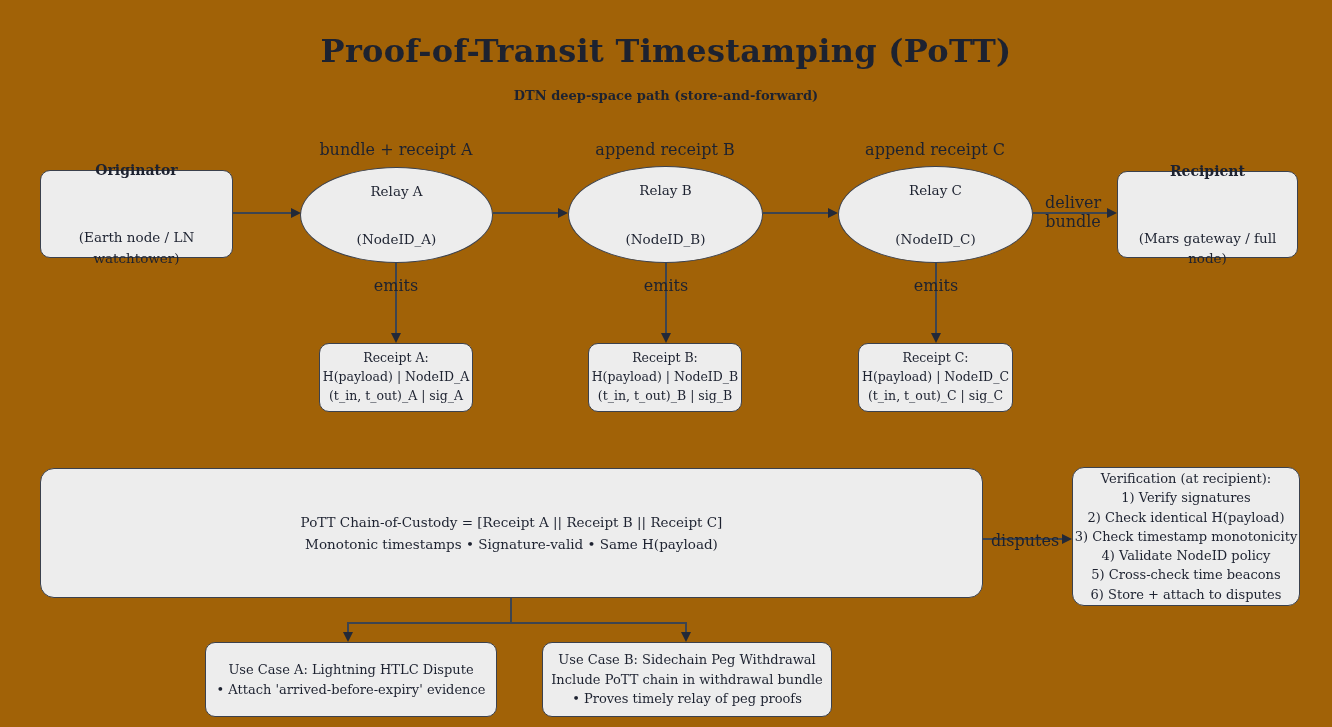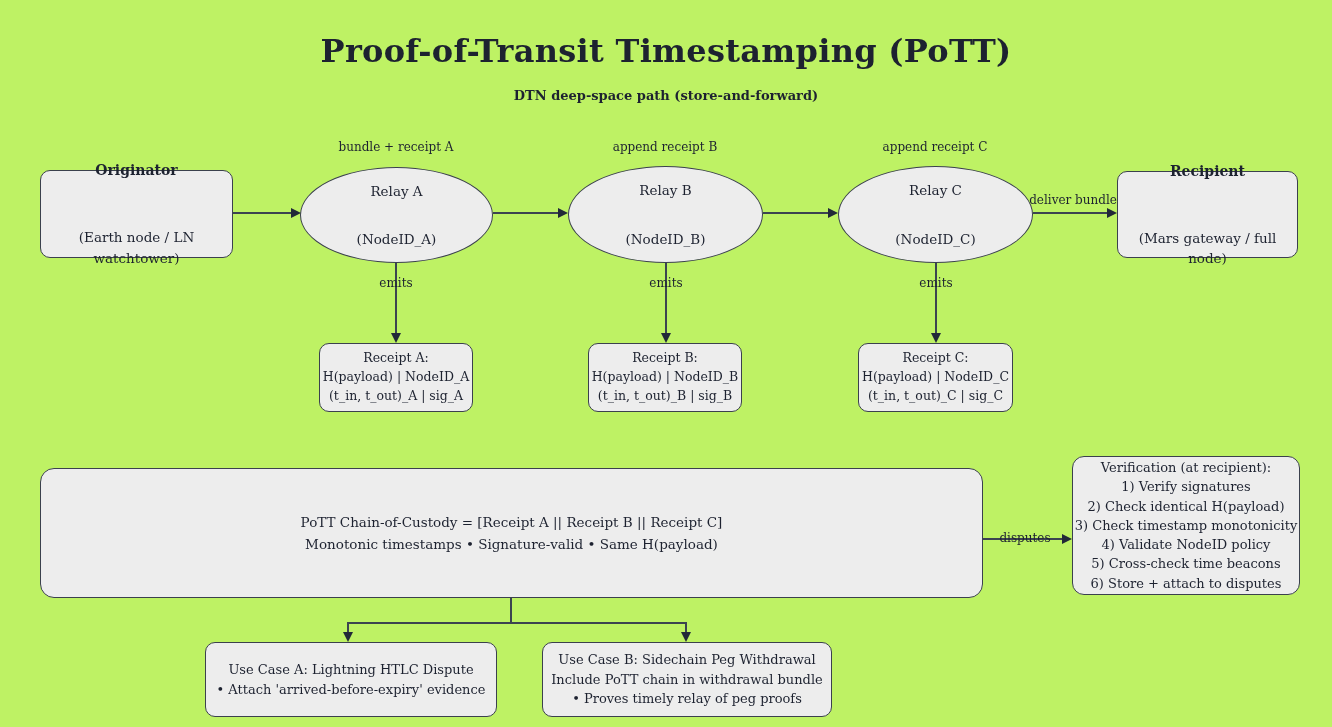--- a/index.html
+++ b/index.html
@@ -4,7 +4,7 @@
 <style>
   html,body{margin:0;padding:0;background:#ffffff;}
   #canvas{
-    position:relative;width:1332px;height:727px;background:#bef264;overflow:hidden;
+    position:relative;width:1332px;height:727px;background:#a16207;overflow:hidden;
     font-family:"DejaVu Serif","Liberation Serif",serif;color:#1d2230;
   }
   .title{position:absolute;left:0;right:0;top:32px;text-align:center;

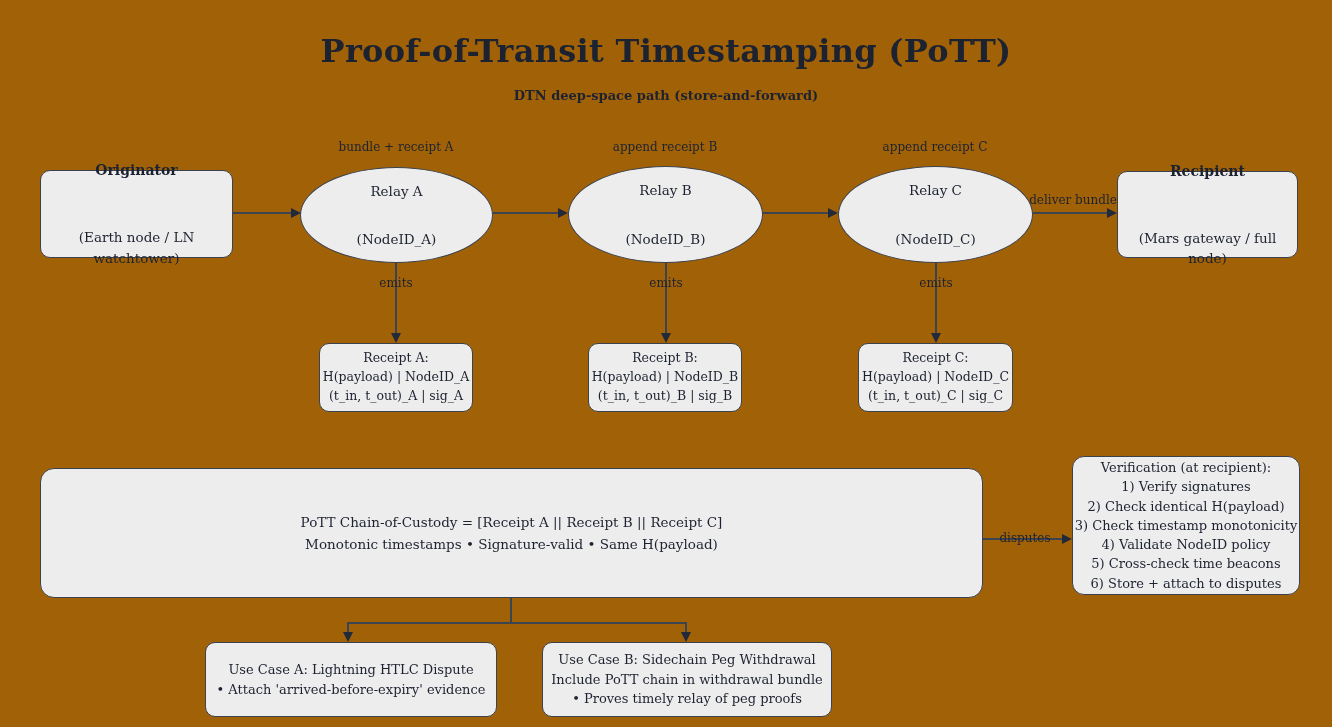--- a/index.html
+++ b/index.html
@@ -24,7 +24,7 @@
   .chain .ln{font-size:13.5px;line-height:1.65;}
   .verify .ln{font-size:13px;line-height:1.48;}
   .usecase .ln{font-size:13px;line-height:1.5;}
-  .lbl{position:absolute;font-size:12px;text-align:center;color:#1d2230;}
+  .lbl{position:absolute;font-size:16px;text-align:center;color:#1d2230;}
   .hline{position:absolute;height:1.6px;background:#3c4450;}
   .vline{position:absolute;width:1.6px;background:#3c4450;}
   .head-right{position:absolute;width:0;height:0;

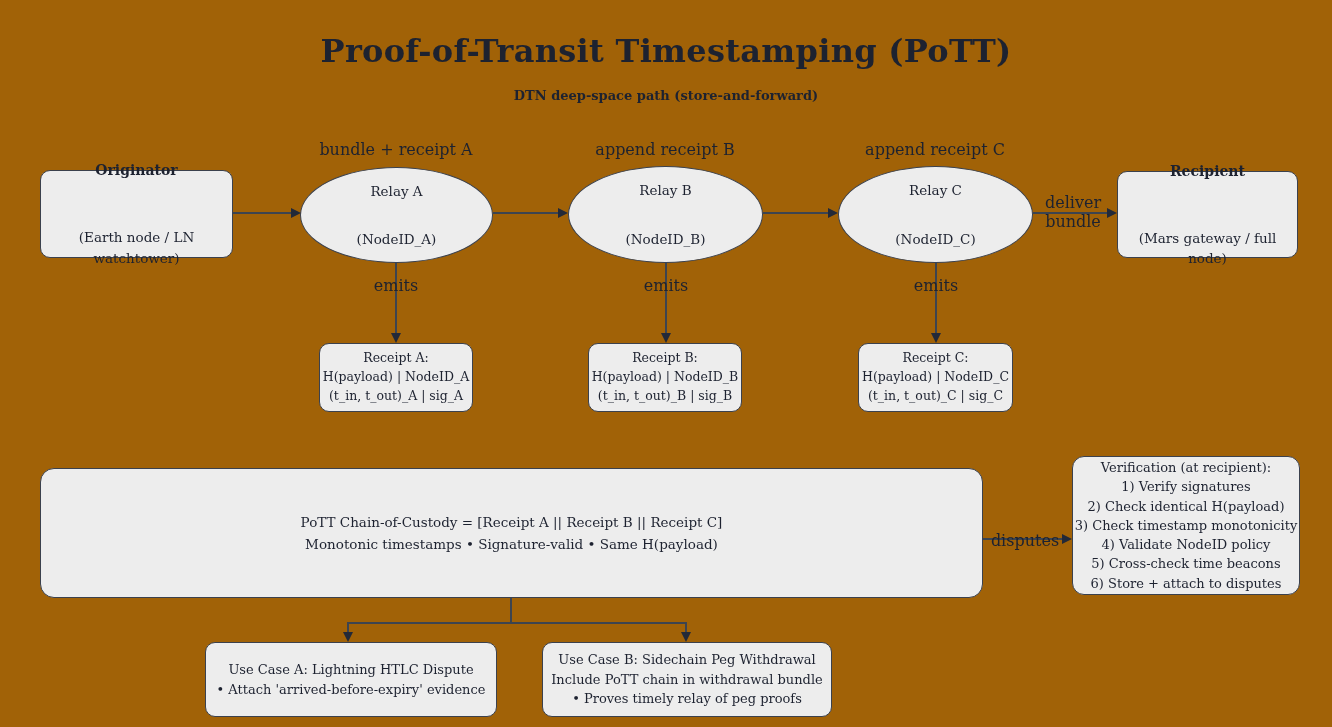--- a/index.html
+++ b/index.html
@@ -133,7 +133,7 @@
   </div>
   <div class="lbl" style="left:985px;top:531px;width:80px;">disputes</div>
 
-  <div class="node rect verify" style="left:1072px;top:456px;width:228px;height:139px;border-radius:12px;justify-content:center;">
+  <div class="node rect verify" style="left:1072px;top:467px;width:228px;height:139px;border-radius:12px;justify-content:center;">
     <div class="ln">Verification (at recipient):</div>
     <div class="ln">1) Verify signatures</div>
     <div class="ln">2) Check identical H(payload)</div>

